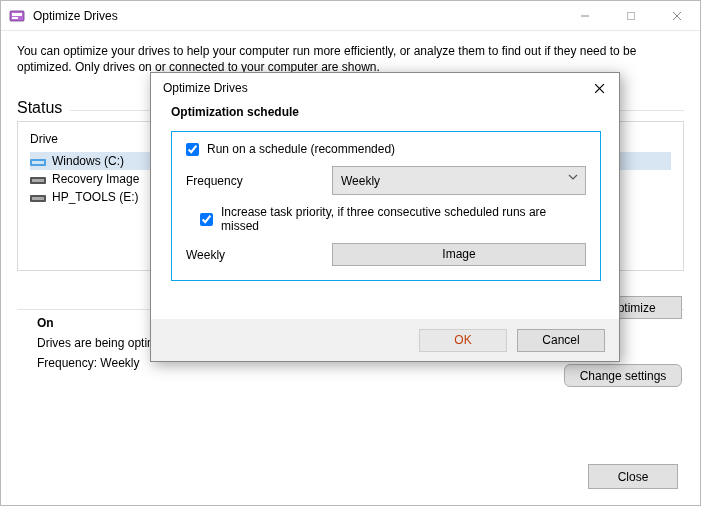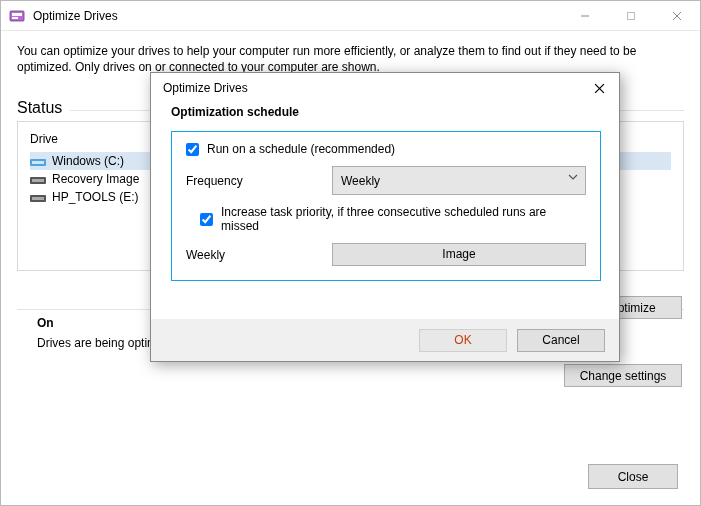--- a/index.html
+++ b/index.html
@@ -283,6 +283,7 @@
       </div>
       <div class="sched-on">On</div>
       <div class="sched-line">Drives are being optimized automatically.</div>
+      <div class="sched-line">Frequency: Weekly</div>
     </div>
 
     <div class="change-btn-row">

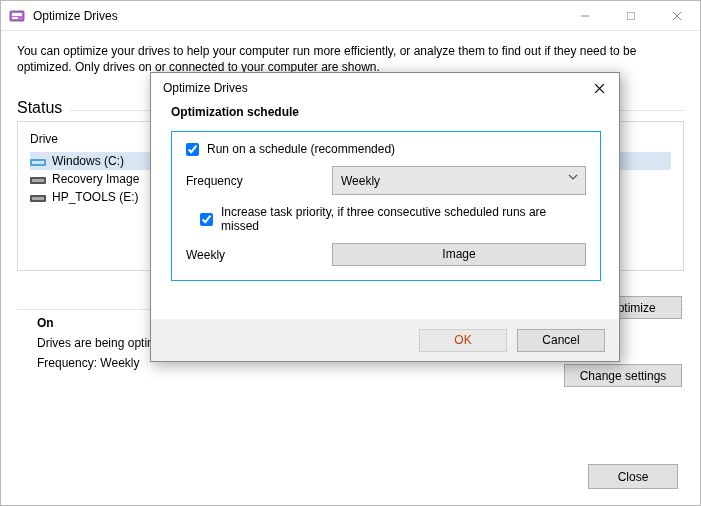--- a/index.html
+++ b/index.html
@@ -110,7 +110,7 @@
     right: 18px;
     top: 363px;
   }
-  .change-btn { min-width: 118px; }
+  .change-btn { min-width: 118px; border-radius: 6px; }
   .close-btn-row {
     position: absolute;
     right: 22px;

